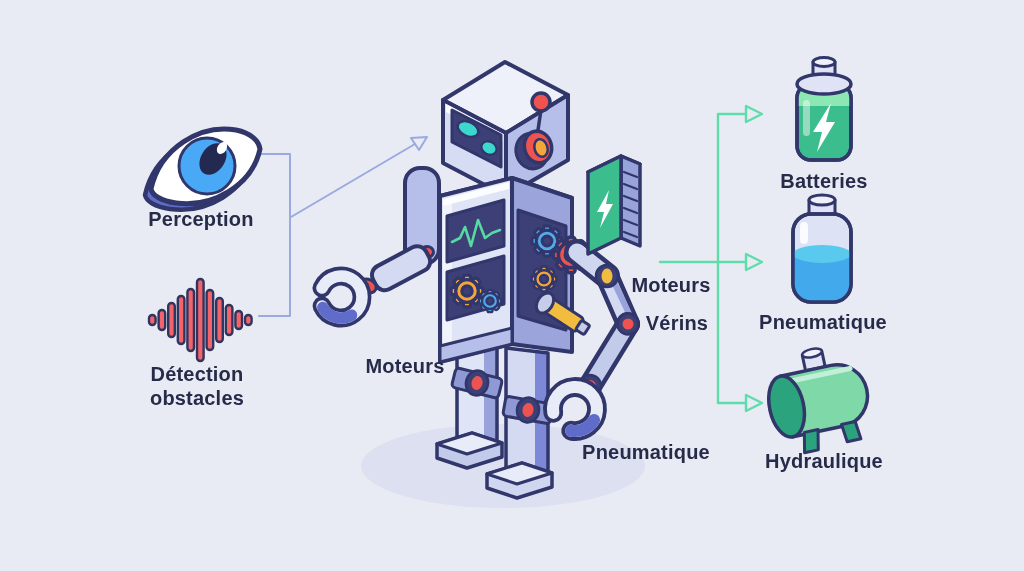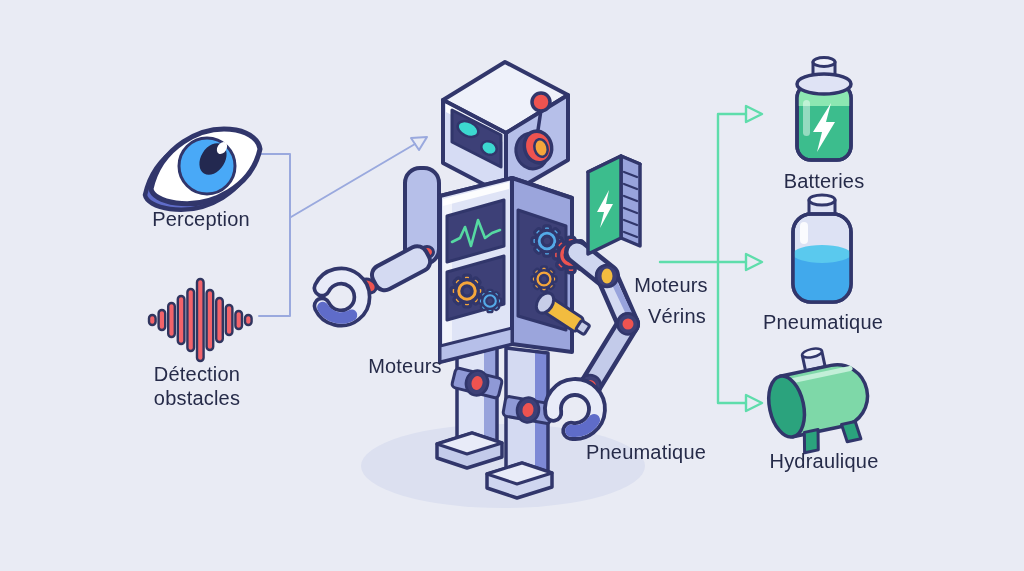--- a/index.html
+++ b/index.html
@@ -6,7 +6,7 @@
   .canvas{position:relative;width:1024px;height:571px;background:#e9ebf4;overflow:hidden;
           font-family:"Liberation Sans",sans-serif;}
   .canvas svg{position:absolute;left:0;top:0;width:1024px;height:571px;}
-  .label{position:absolute;transform:translateX(-50%);font-weight:400;font-size:20px;
+  .label{position:absolute;transform:translateX(-50%);font-weight:700;font-size:20px;
          line-height:24px;color:#262b49;text-align:center;white-space:nowrap;letter-spacing:.2px;}
   #gear rect,#gear circle{stroke:#31366b;stroke-width:2.4;}
 </style>

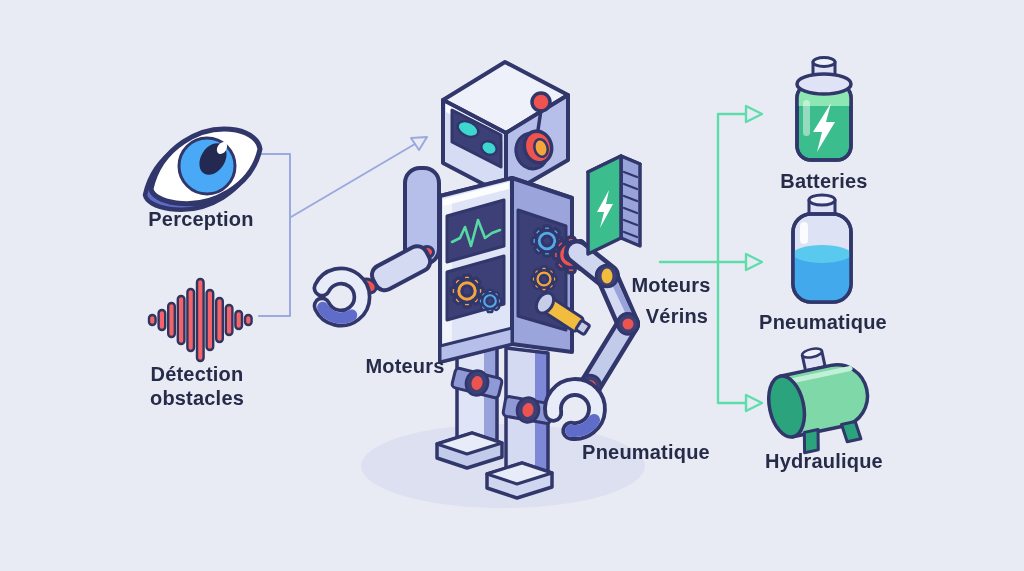--- a/index.html
+++ b/index.html
@@ -246,7 +246,7 @@
 </div>
 <div class="label" style="left:405px;top:354px">Moteurs</div>
 <div class="label" style="left:671px;top:273px">Moteurs</div>
-<div class="label" style="left:677px;top:304px">Vérins</div>
+<div class="label" style="left:677px;top:311px">Vérins</div>
 <div class="label" style="left:646px;top:440px">Pneumatique</div>
 <div class="label" style="left:824px;top:169px">Batteries</div>
 <div class="label" style="left:823px;top:310px">Pneumatique</div>

